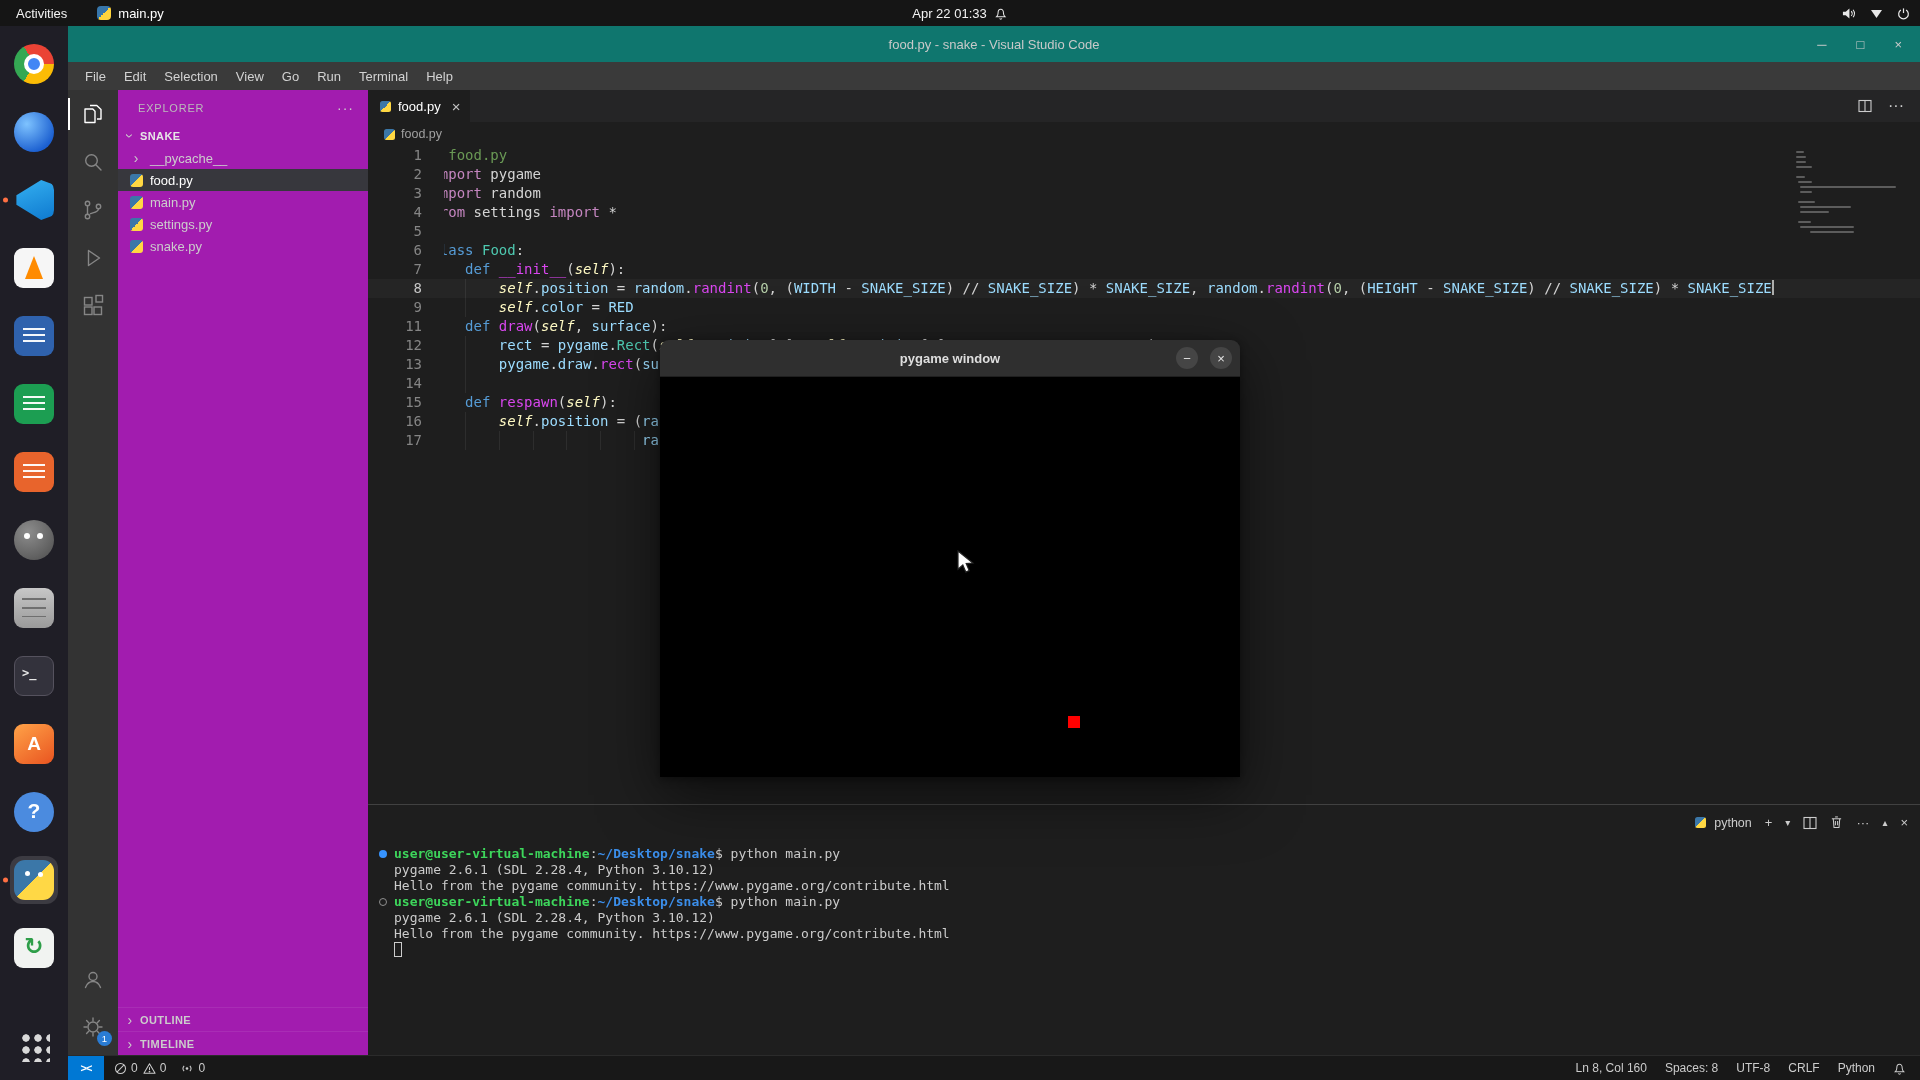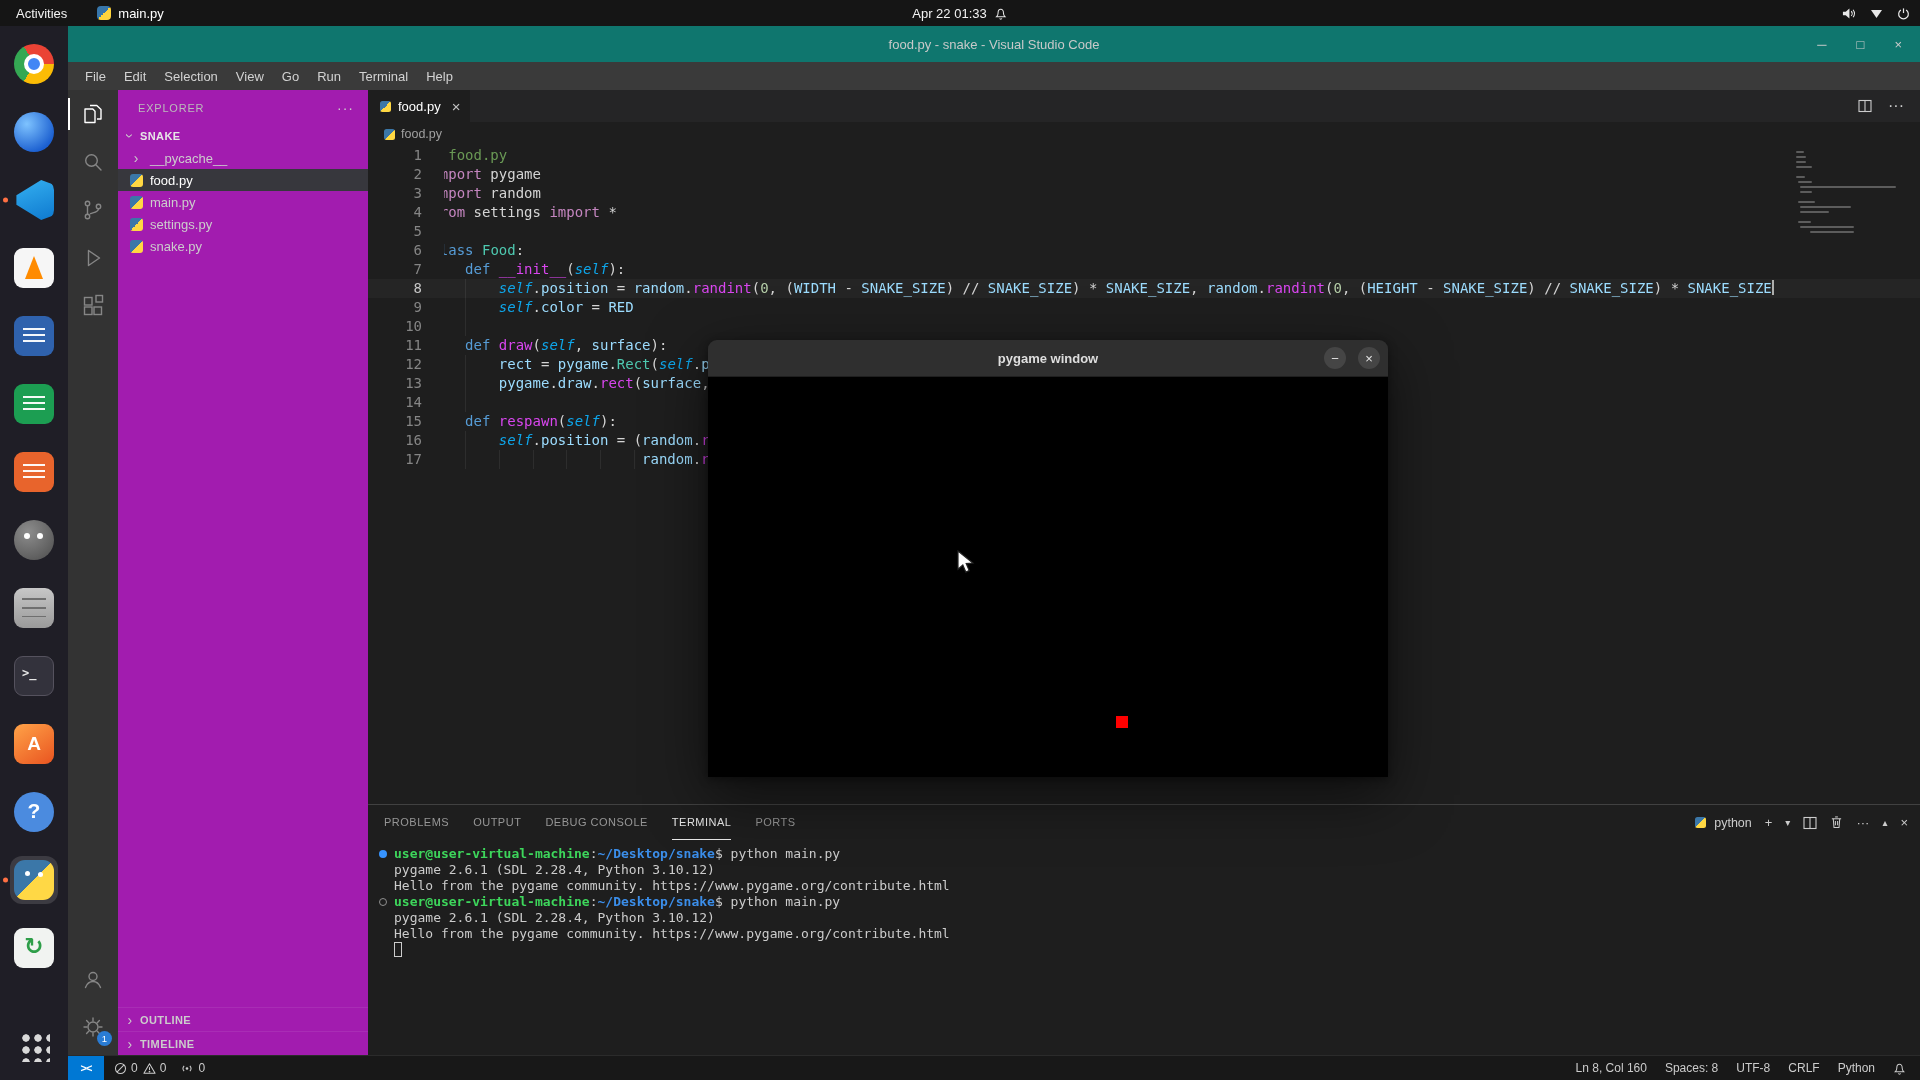--- a/index.html
+++ b/index.html
@@ -108,7 +108,7 @@
   .indent-guide{position:absolute;top:0;bottom:0;width:1px;background:rgba(255,255,255,.07);}
   .tk-comment{color:#6a9955;}.tk-kw{color:#c586c0;}.tk-storage{color:#569cd6;}.tk-cls{color:#4ec9b0;}
   .tk-fn{color:#d946ef;}.tk-var{color:#9cdcfe;}.tk-num{color:#b5cea8;}.tk-plain{color:#d4d4d4;}
-  .tk-self{color:#0ea5e9;font-style:italic;}
+  .tk-self{color:#fef9c3;font-style:italic;}
   .caret{display:inline-block;width:2px;height:15px;background:#aeafad;vertical-align:-2px;}
   .minimap{position:absolute;top:5px;right:14px;width:110px;}
   .mm-line{height:2px;margin-bottom:3px;background:rgba(255,255,255,.28);border-radius:1px;}

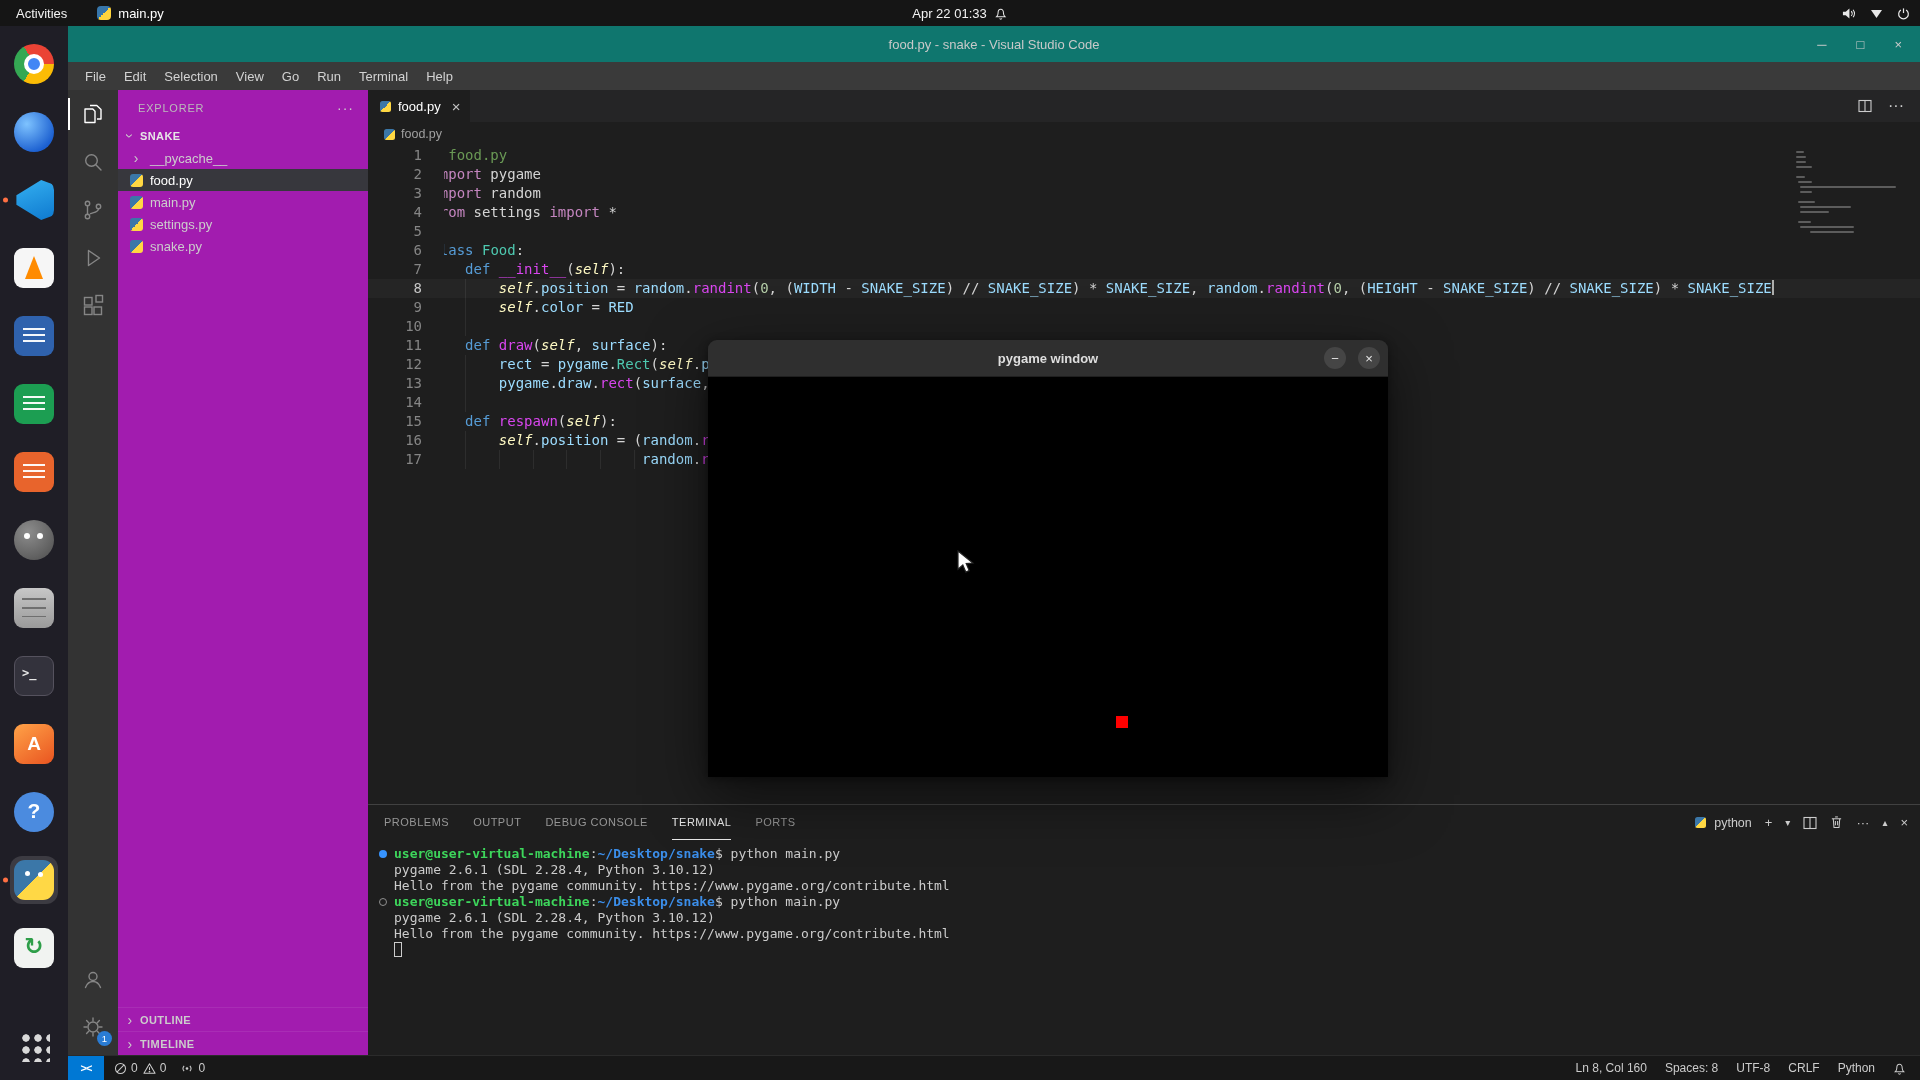--- a/index.html
+++ b/index.html
@@ -448,10 +448,6 @@
                 <div class="code-cell"><i class="indent-guide" style="left: calc(2.5ch);"></i><span class="code-span"><span class="tk-plain">        </span><span class="tk-self">self</span><span class="tk-plain">.</span><span class="tk-var">color</span><span class="tk-plain"> = </span><span class="tk-var">RED</span></span></div>
               </div>
               <div class="code-line">
-                <div class="gutter">10</div>
-                <div class="code-cell"><i class="indent-guide" style="left: calc(2.5ch);"></i><span class="code-span"></span></div>
-              </div>
-              <div class="code-line">
                 <div class="gutter">11</div>
                 <div class="code-cell"><span class="code-span"><span class="tk-plain">    </span><span class="tk-storage">def</span><span class="tk-plain"> </span><span class="tk-fn">draw</span><span class="tk-plain">(</span><span class="tk-self">self</span><span class="tk-plain">, </span><span class="tk-var">surface</span><span class="tk-plain">):</span></span></div>
               </div>

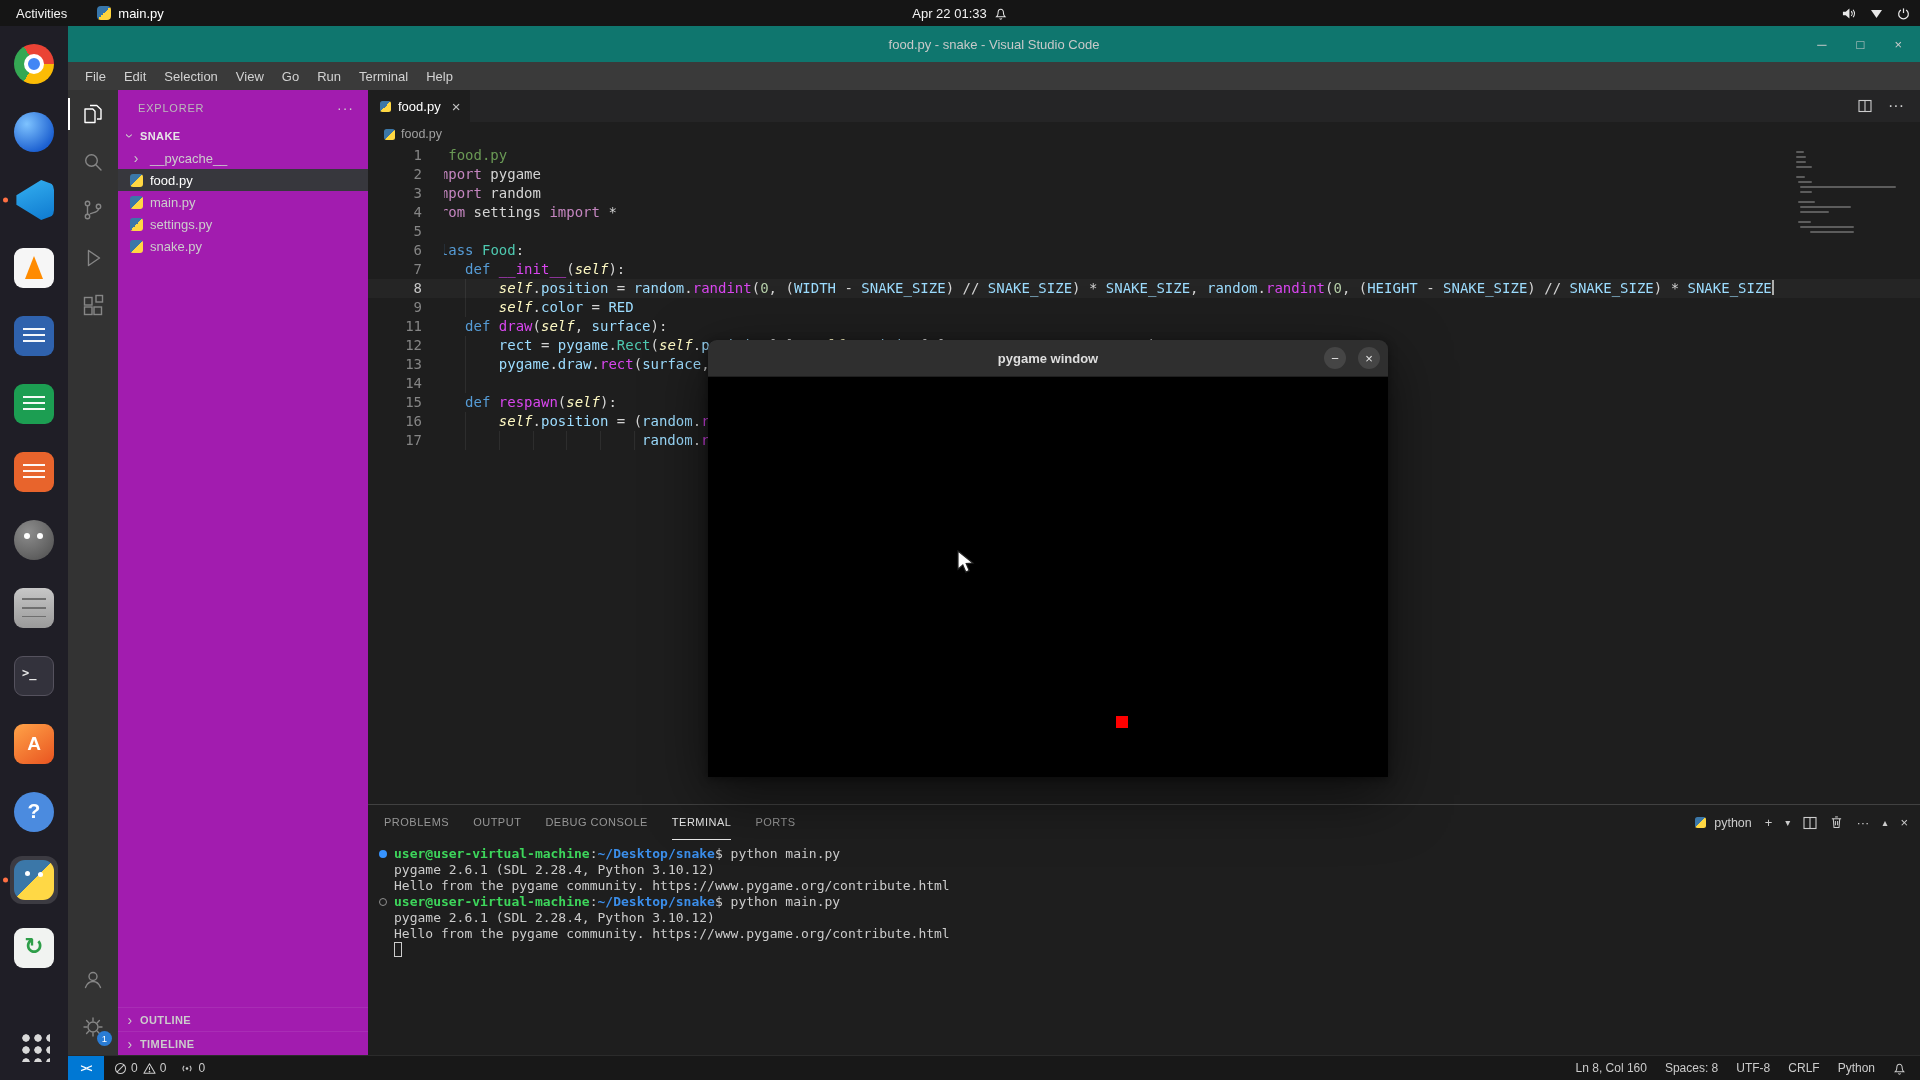--- a/index.html
+++ b/index.html
@@ -143,8 +143,8 @@
   .sb-right{margin-left:auto;display:flex;align-items:center;gap:18px;padding-right:14px;}
 
   
-  .pygame{position:absolute;left:660px;top:340px;width:680px;z-index:30;border-radius:9px 9px 0 0;
-    box-shadow:0 18px 60px rgba(0,0,0,.55),0 2px 10px rgba(0,0,0,.4);margin-left:48px;}
+  .pygame{position:absolute;left:660px;top:340px;width:580px;z-index:30;border-radius:9px 9px 0 0;
+    box-shadow:0 18px 60px rgba(0,0,0,.55),0 2px 10px rgba(0,0,0,.4);}
   .pg-title{height:36px;background:#2f2f2f;border-radius:9px 9px 0 0;display:flex;align-items:center;justify-content:center;
     color:#dedede;font-size:13px;font-weight:bold;position:relative;border-bottom:1px solid #1f1f1f;}
   .pg-btn{position:absolute;top:7px;width:22px;height:22px;border-radius:50%;background:#454545;color:#e6e6e6;

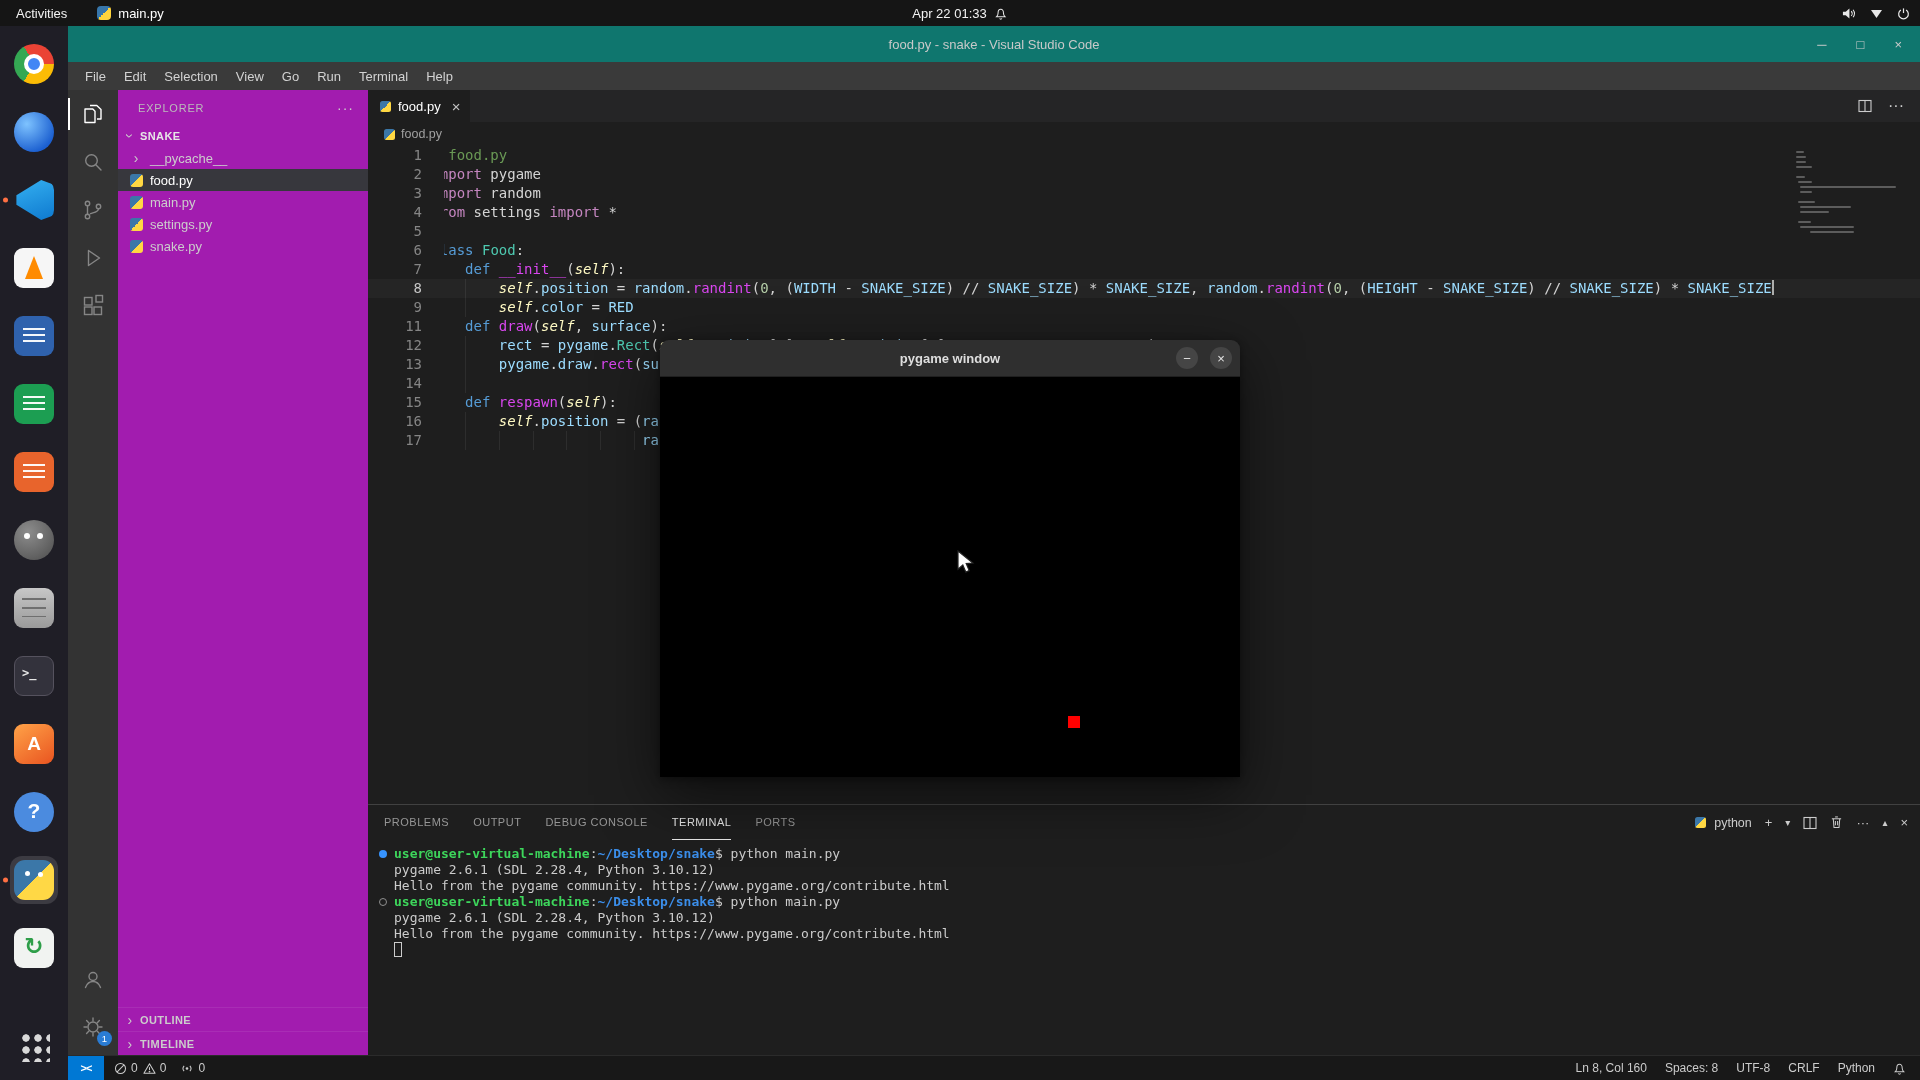--- a/index.html
+++ b/index.html
@@ -499,13 +499,6 @@
 
         <div class="terminal">
           <div class="term-header">
-            <div class="term-tabs">
-                <span class="term-tab">PROBLEMS</span>
-                <span class="term-tab">OUTPUT</span>
-                <span class="term-tab">DEBUG CONSOLE</span>
-                <span class="term-tab active">TERMINAL</span>
-                <span class="term-tab">PORTS</span>
-              </div>
             <div class="term-actions">
               <span class="pyico sm"></span>
               <span class="lbl">python</span>

